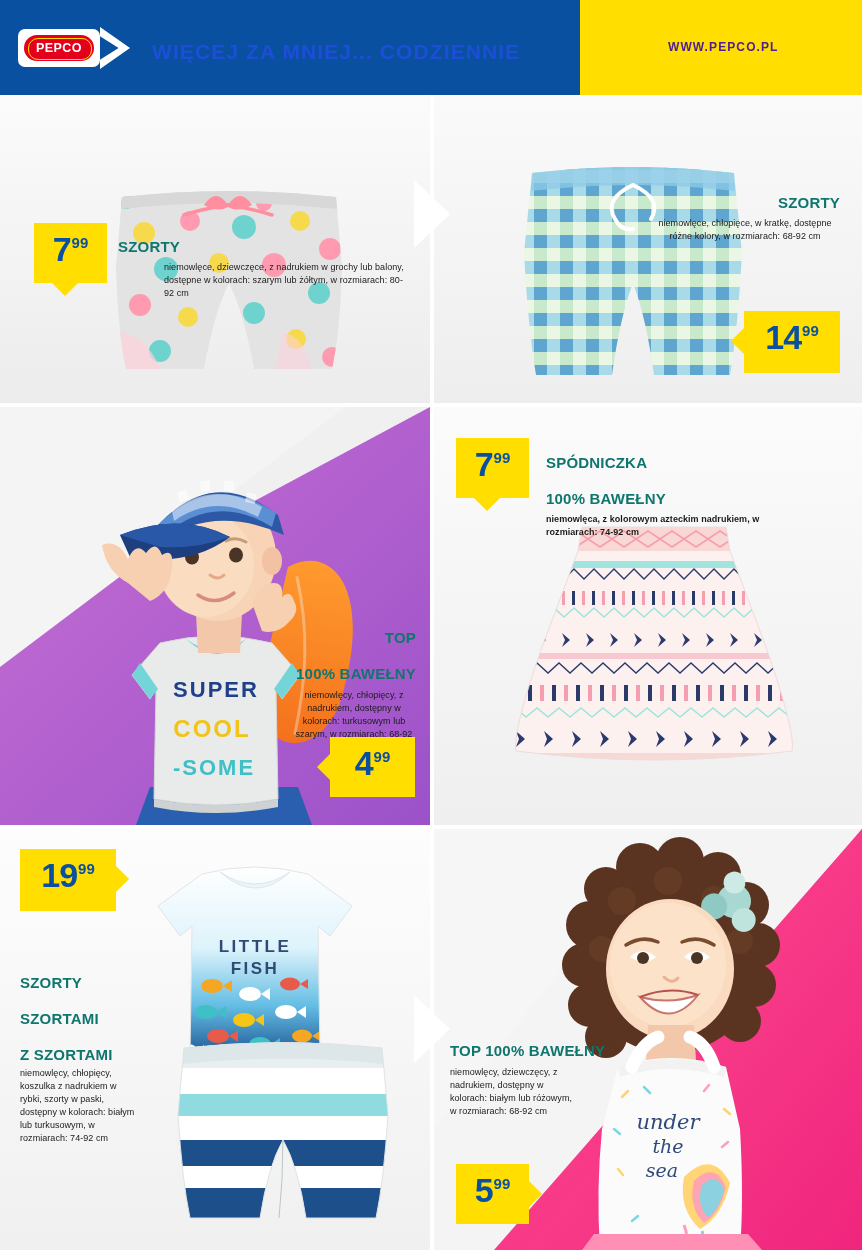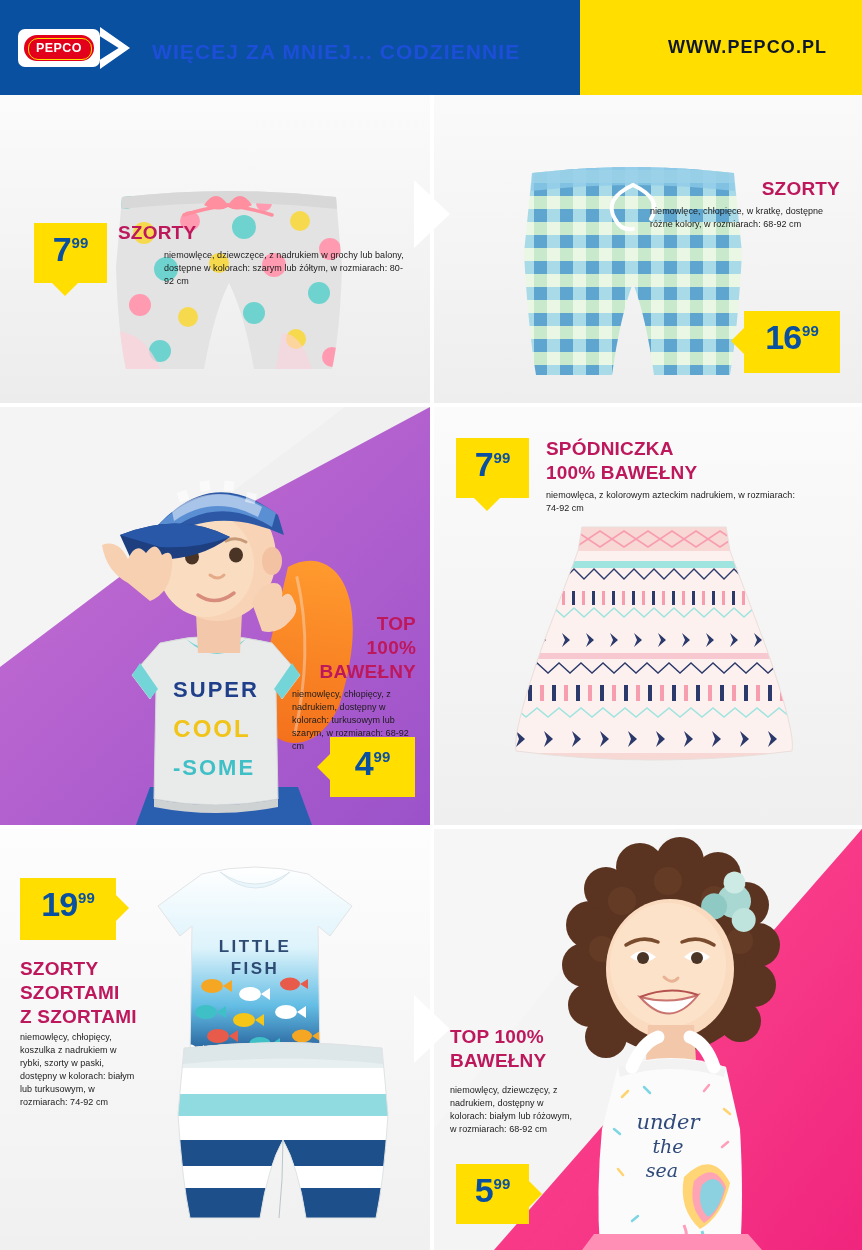--- a/index.html
+++ b/index.html
@@ -53,7 +53,7 @@
   }
   .hdr-web {
     position:absolute; left:668px; top:47px; transform:translateY(-50%);
-    color:#0f172a; font-weight:bold; font-size:18px; letter-spacing:1.1px;
+    color:#4c1d95; font-weight:bold; font-size:12px; letter-spacing:1.1px;
   }
 
   

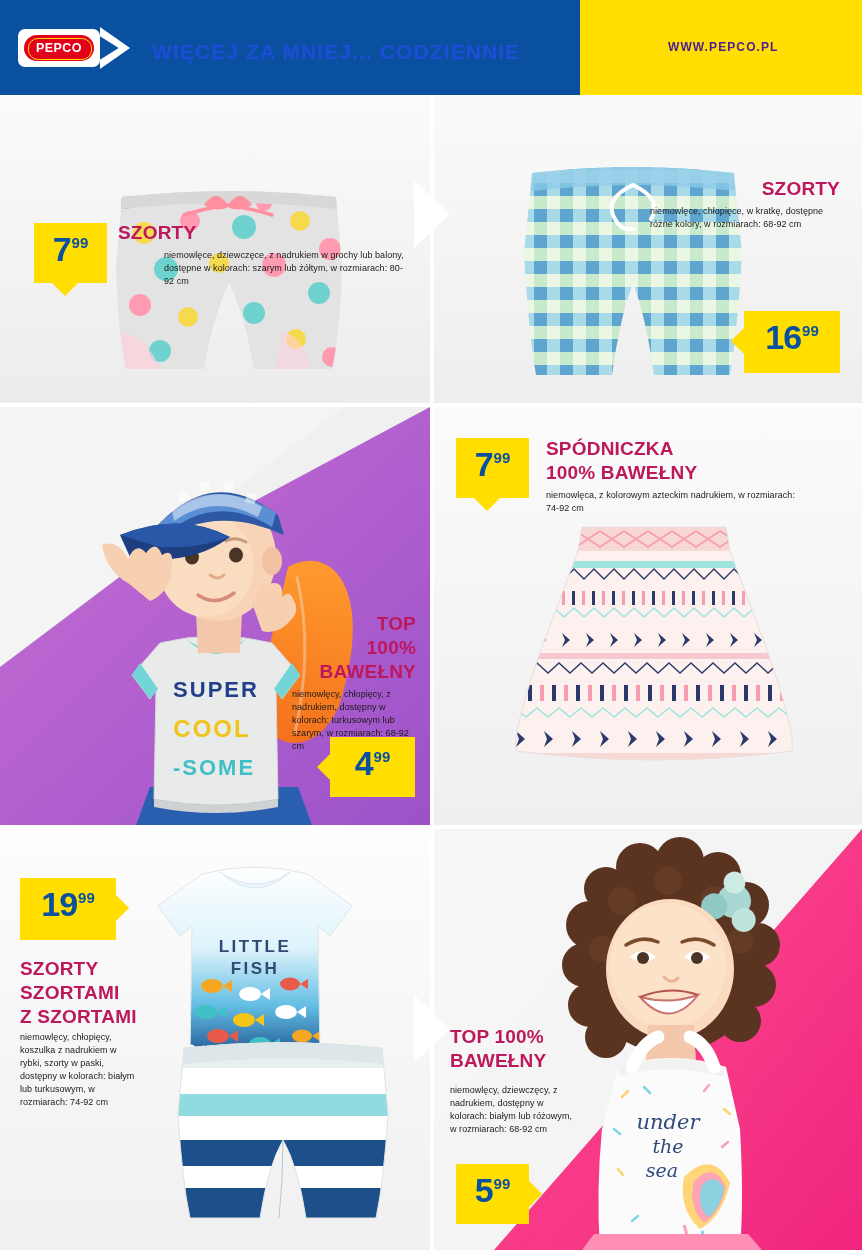--- a/index.html
+++ b/index.html
@@ -88,7 +88,7 @@
     border-right:13px solid #ffde00;
   }
 
-  .ptitle { font-weight:bold; color:#be185d; font-size:19px; letter-spacing:0.2px; line-height:1.25; }
+  .ptitle { font-weight:bold; color:#0f766e; font-size:15px; letter-spacing:0.2px; line-height:1.25;margin-top:17px; }
   .pdesc { color:#1a1a1a; font-size:9px; line-height:1.45; letter-spacing:0.05px; }
   .pdesc.r { text-align:left; }
 

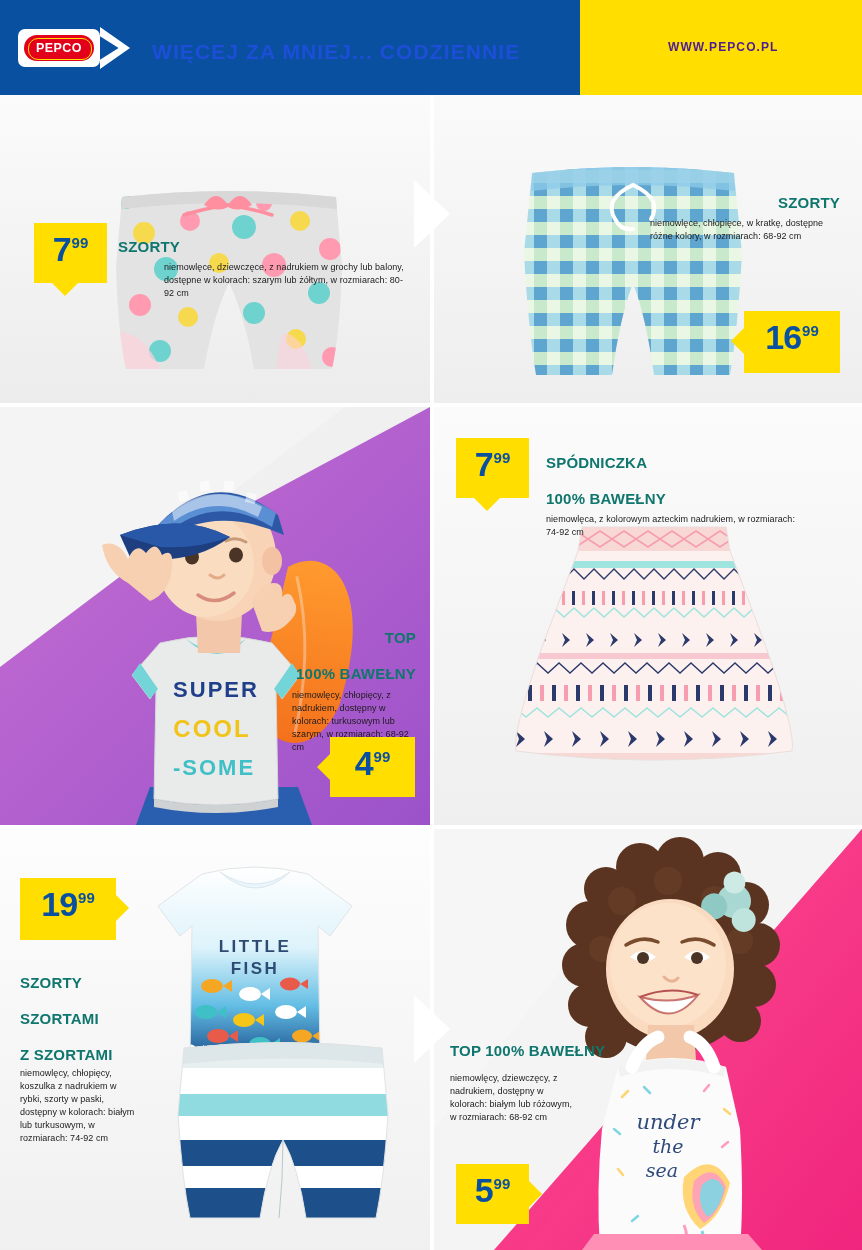--- a/index.html
+++ b/index.html
@@ -90,7 +90,7 @@
 
   .ptitle { font-weight:bold; color:#0f766e; font-size:15px; letter-spacing:0.2px; line-height:1.25;margin-top:17px; }
   .pdesc { color:#1a1a1a; font-size:9px; line-height:1.45; letter-spacing:0.05px; }
-  .pdesc.r { text-align:left; }
+  .pdesc.r { text-align:center; }
 
   
   .wedge-r {

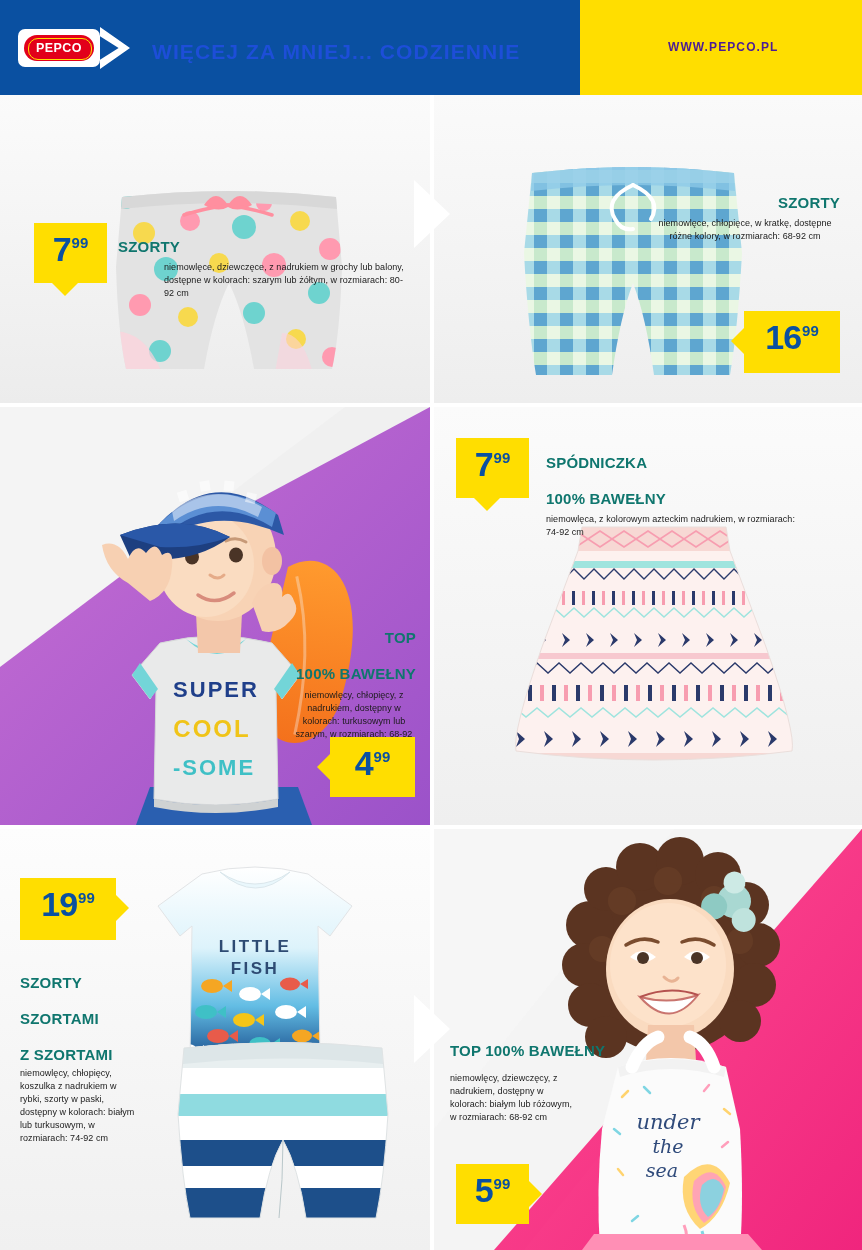--- a/index.html
+++ b/index.html
@@ -221,7 +221,7 @@
 
     <div class="price" style="right:22px; bottom:30px; width:96px; height:62px;">
       <div class="price-inner">
-        <span class="maj">16</span>
+        <span class="maj">14</span>
         <span class="min">99</span>
       </div>
       <span class="tail tail-left"></span>

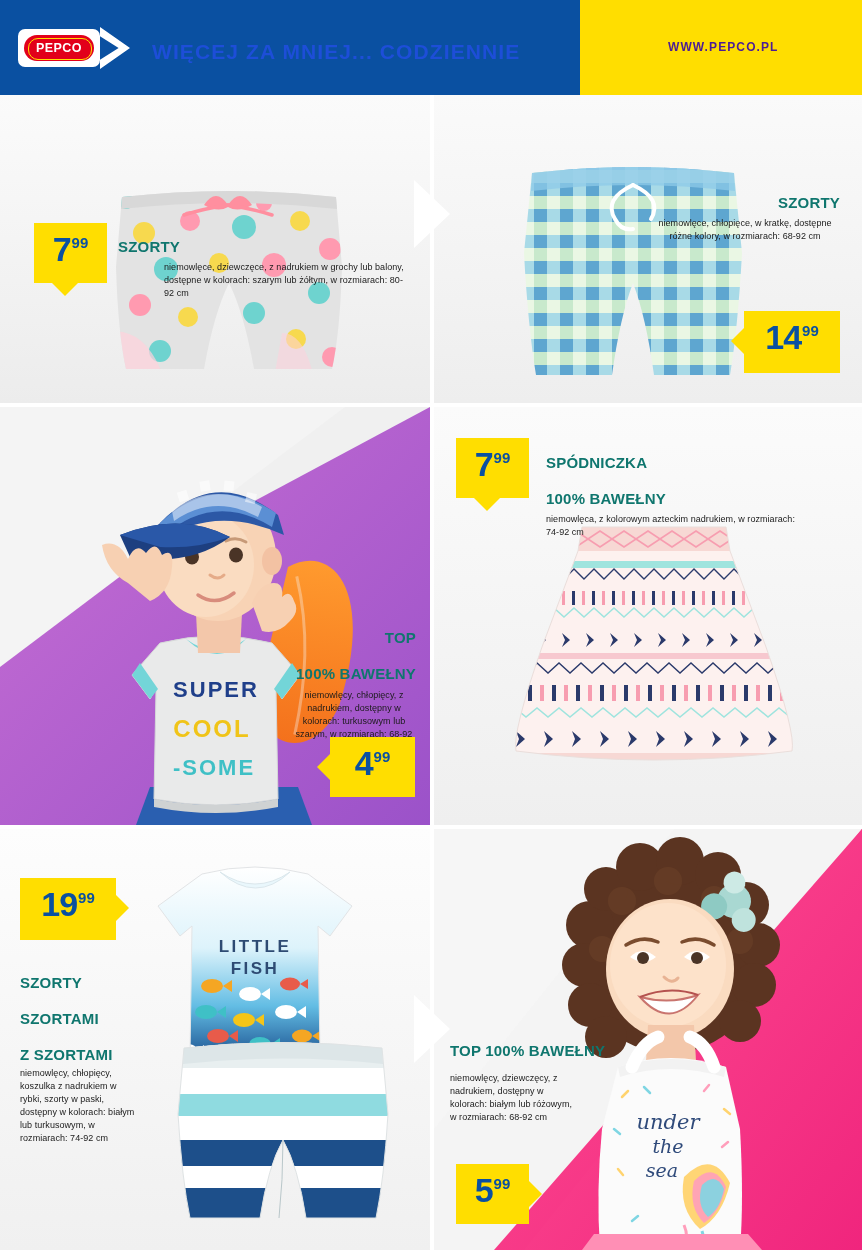--- a/index.html
+++ b/index.html
@@ -456,7 +456,7 @@
     <div style="position:absolute; left:112px; top:30px; width:290px;">
       <div class="ptitle">SPÓDNICZKA</div>
       <div class="ptitle">100% BAWEŁNY</div>
-      <div class="pdesc" style="margin-top:4px; width:260px;">niemowlęca, z kolorowym azteckim nadrukiem, w rozmiarach: 74-92 cm</div>
+      <div class="pdesc" style="margin-top:4px; width:260px;font-weight:bold;">niemowlęca, z kolorowym azteckim nadrukiem, w rozmiarach: 74-92 cm</div>
     </div>
   </div>
 

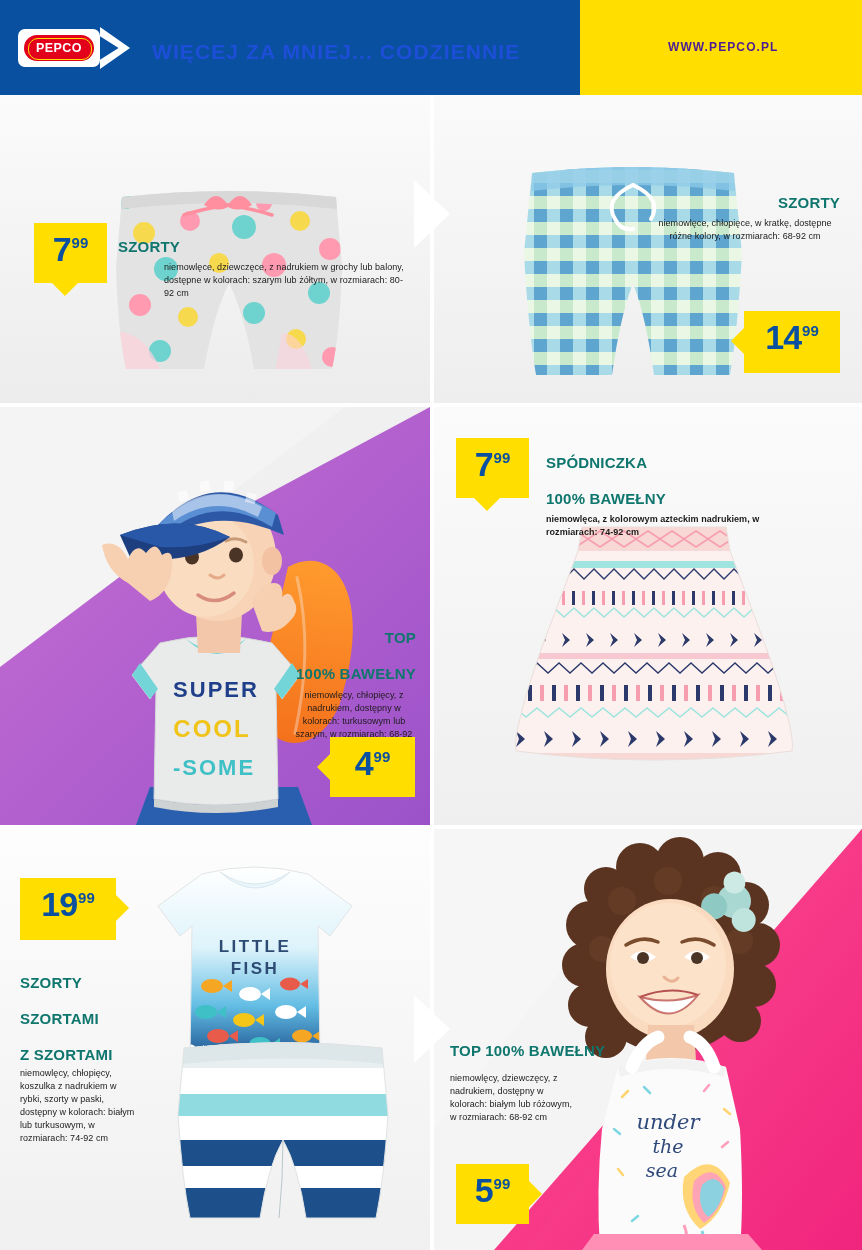--- a/index.html
+++ b/index.html
@@ -552,7 +552,7 @@
       <path d="M115,106 q0,40 -4,78" stroke="#b9c7ca" stroke-width="1" fill="none"></path>
     </svg>
 
-    <div class="price" style="left:20px; top:49px; width:96px; height:62px;">
+    <div class="price" style="left:20px; top:20px; width:96px; height:62px;">
       <div class="price-inner">
         <span class="maj">19</span>
         <span class="min">99</span>

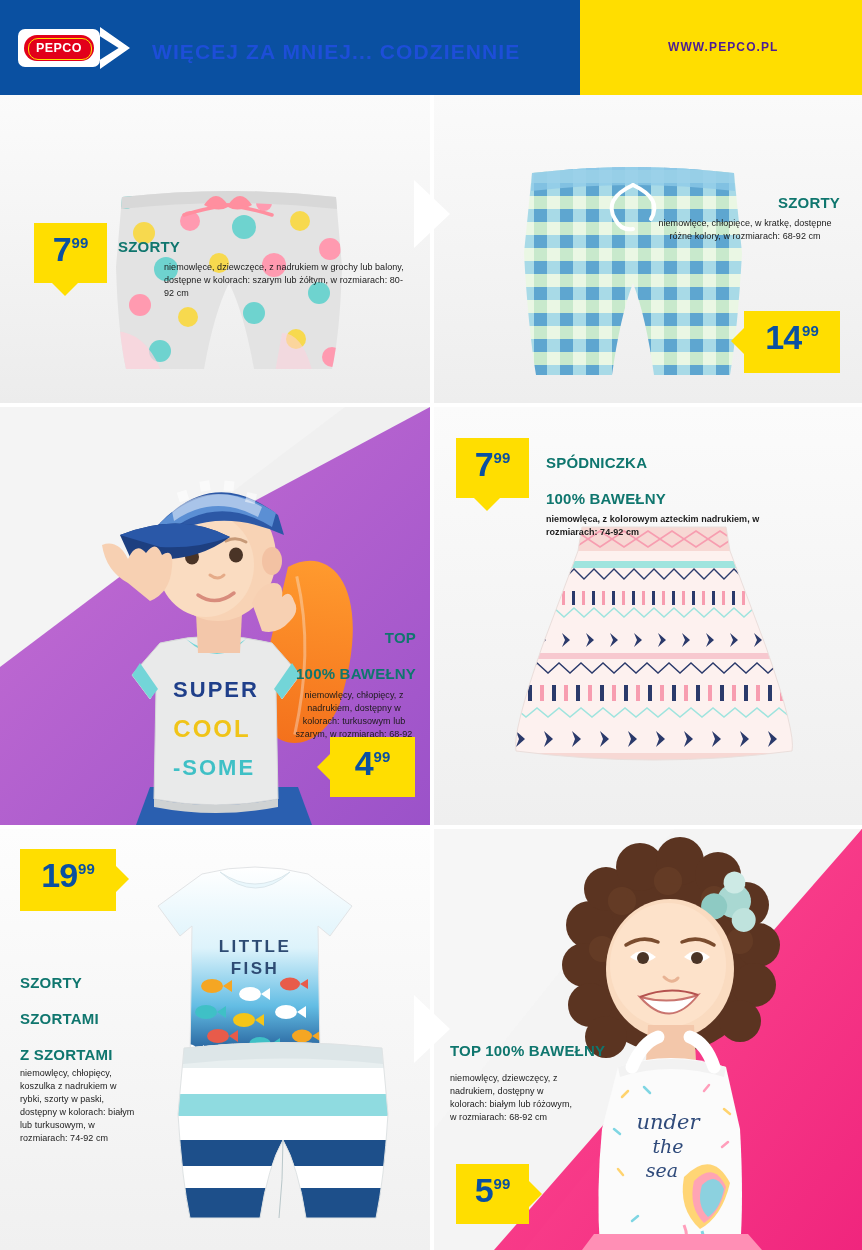--- a/index.html
+++ b/index.html
@@ -670,7 +670,7 @@
 
     <div style="position:absolute; left:16px; top:196px; width:180px;">
       <div class="ptitle">TOP 100% BAWEŁNY</div>
-      <div class="pdesc" style="margin-top:11px; width:130px;">niemowlęcy, dziewczęcy, z nadrukiem, dostępny w kolorach: białym lub różowym, w rozmiarach: 68-92 cm</div>
+      <div class="pdesc" style="margin-top:5px; width:130px;">niemowlęcy, dziewczęcy, z nadrukiem, dostępny w kolorach: białym lub różowym, w rozmiarach: 68-92 cm</div>
     </div>
 
     <div class="price" style="left:22px; bottom:26px; width:73px; height:60px;">

